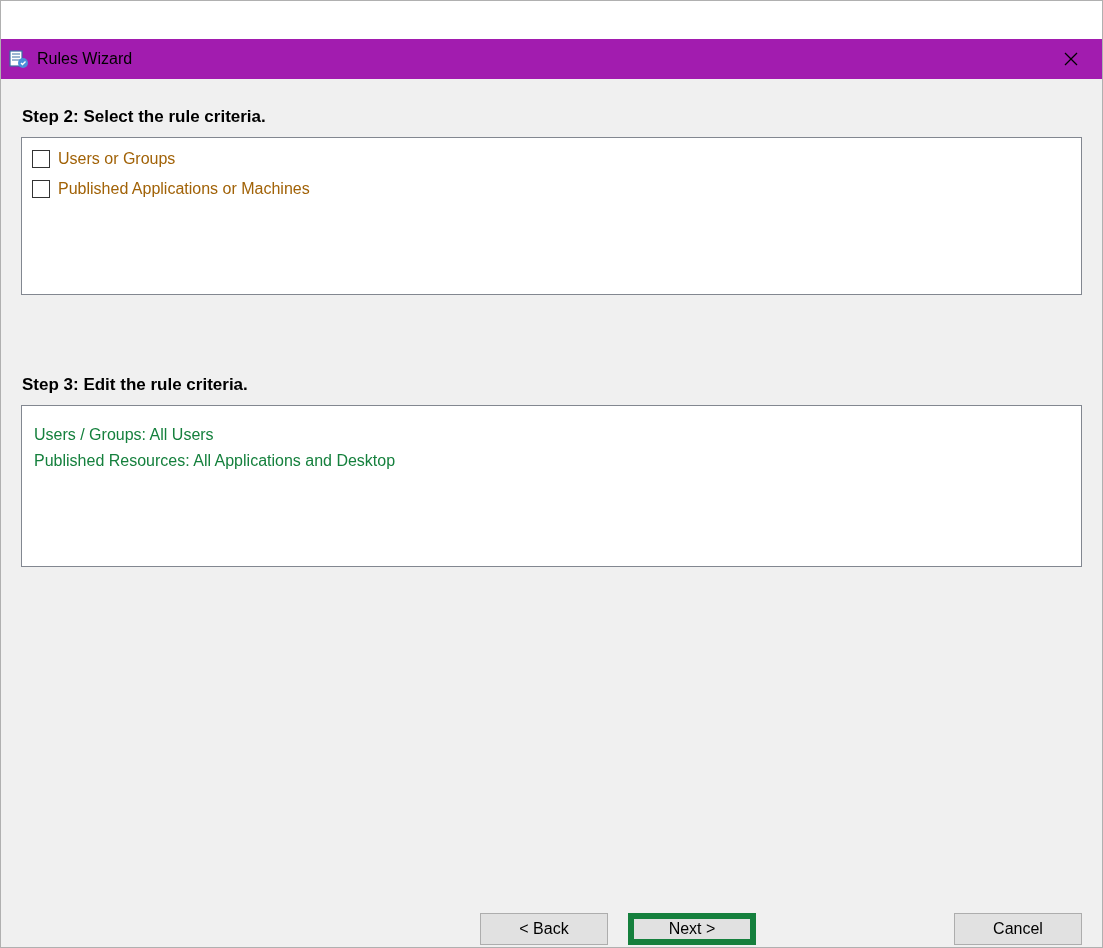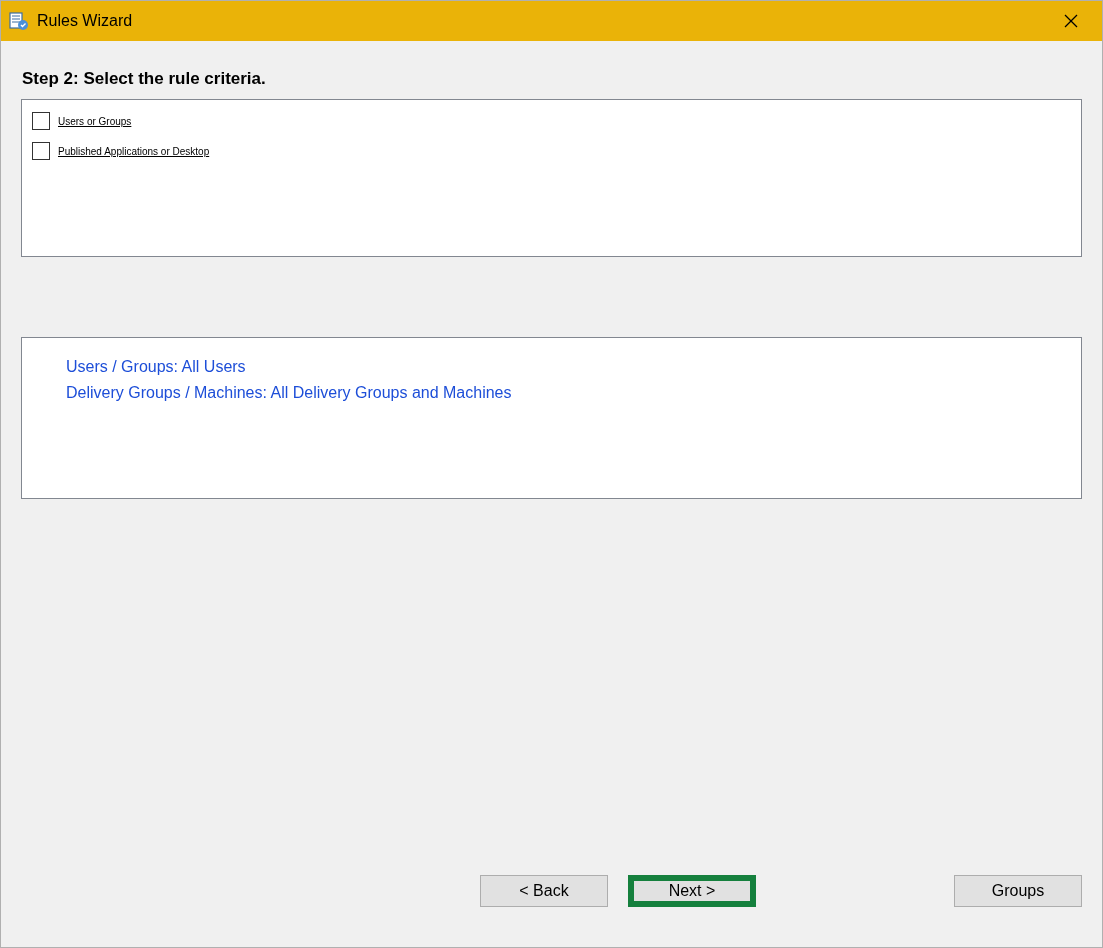--- a/index.html
+++ b/index.html
@@ -21,7 +21,8 @@
       align-items: center;
       height: 40px;
       padding: 0 8px;
-      background: #eab308;
+      background: #a21caf;
+      margin-top: 38px;
     }
     .titlebar .app-icon {
       width: 20px;

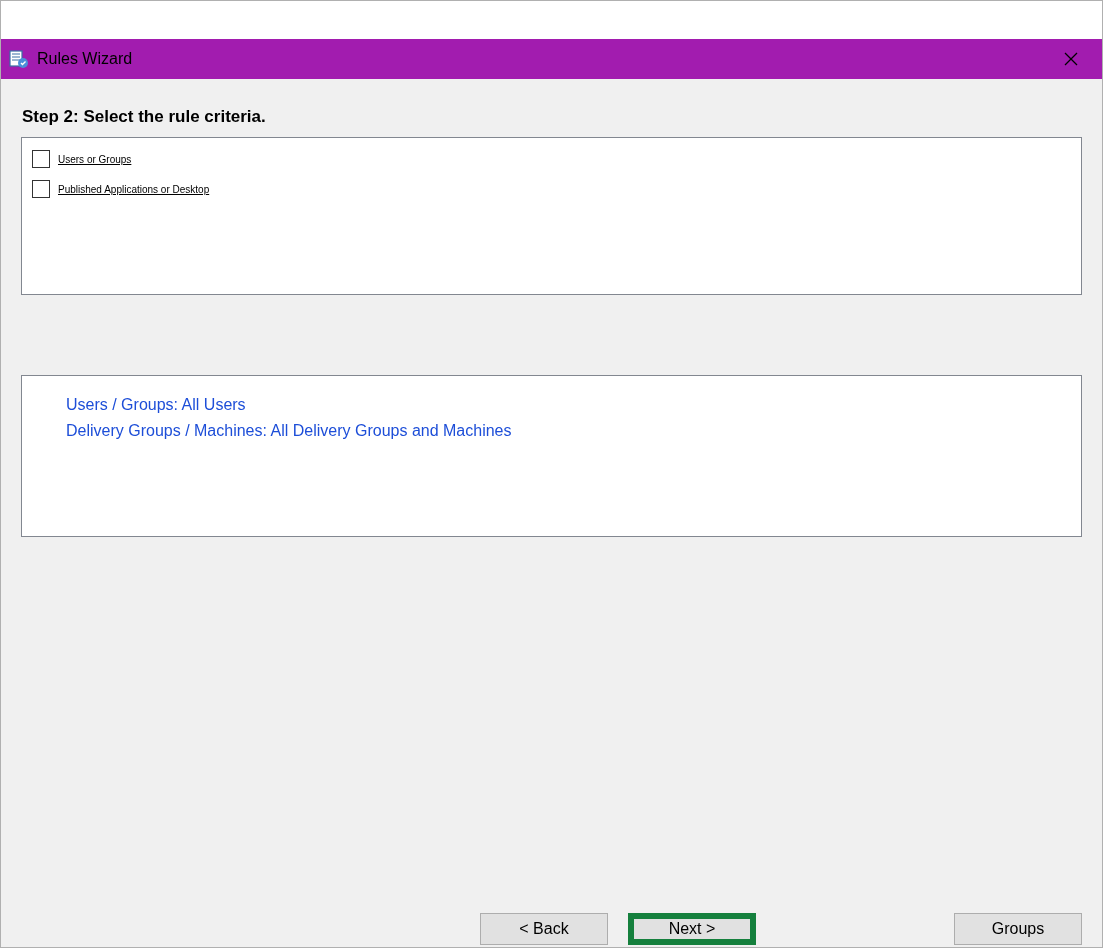--- a/index.html
+++ b/index.html
@@ -90,10 +90,9 @@
       font-size: 14px;
     }
     .criteria-item label {
-      font-size: 10px;
-      color: #000000;
+      font-size: 16px;
+      color: #a16207;
       cursor: pointer;
-      text-decoration: underline;
     }
     .spacer {
       height: 80px;

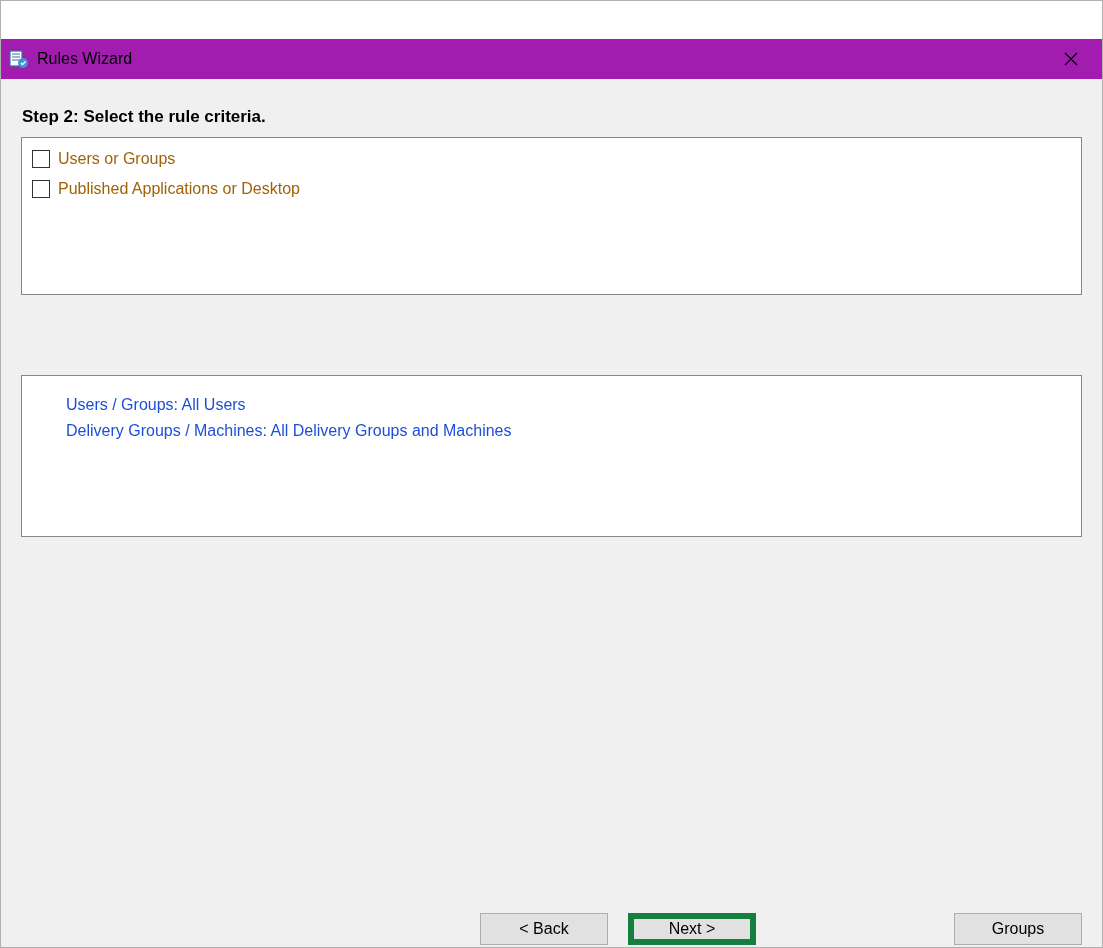--- a/index.html
+++ b/index.html
@@ -172,7 +172,7 @@
     </div>
     <div class="criteria-item">
       <input type="checkbox" id="cb1" style="">
-      <label for="cb1">Published Applications or Desktop</label>
+      <label for="cb1">Published Applications or Machines</label>
     </div>
   </div>
 

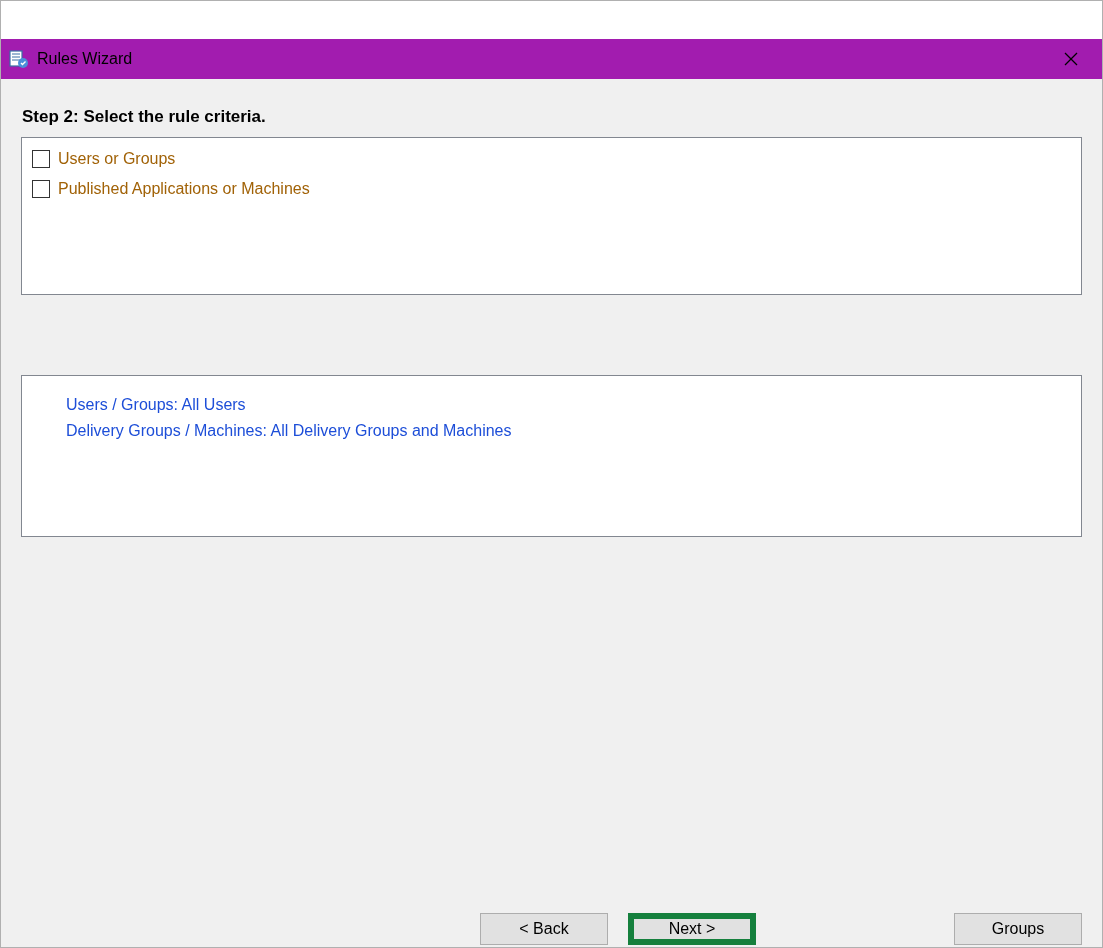--- a/index.html
+++ b/index.html
@@ -178,6 +178,7 @@
 
   <div class="spacer"></div>
 
+  <div class="step-heading">Step 3: Edit the rule criteria.</div>
   <div class="edit-box">
     <div class="edit-line">Users / Groups: All Users</div>
     <div class="edit-line">Delivery Groups / Machines: All Delivery Groups and Machines</div>

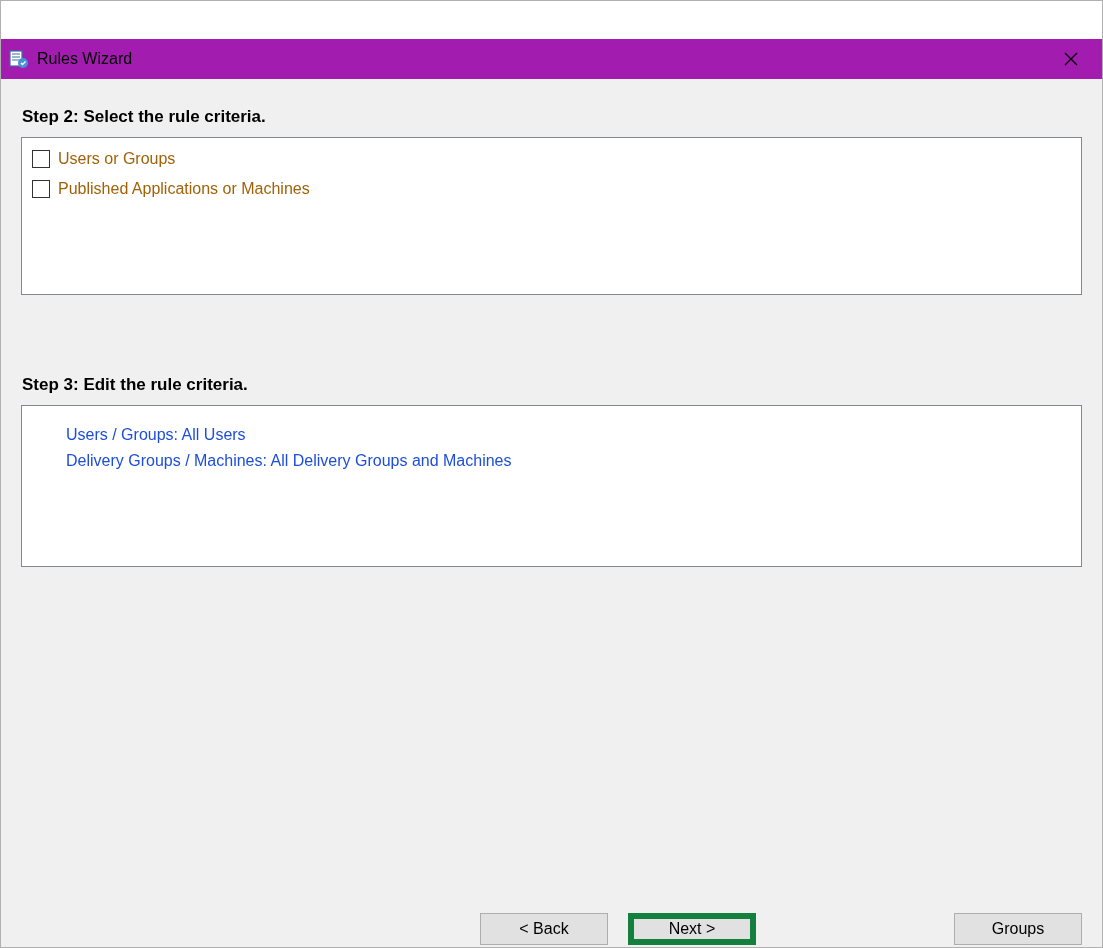--- a/index.html
+++ b/index.html
@@ -105,9 +105,8 @@
     }
     .edit-line {
       font-size: 16px;
-      color: #1d4ed8;
+      color: #15803d;
       line-height: 1.6;
-      margin-left: 32px;
     }
     .button-row {
       position: absolute;

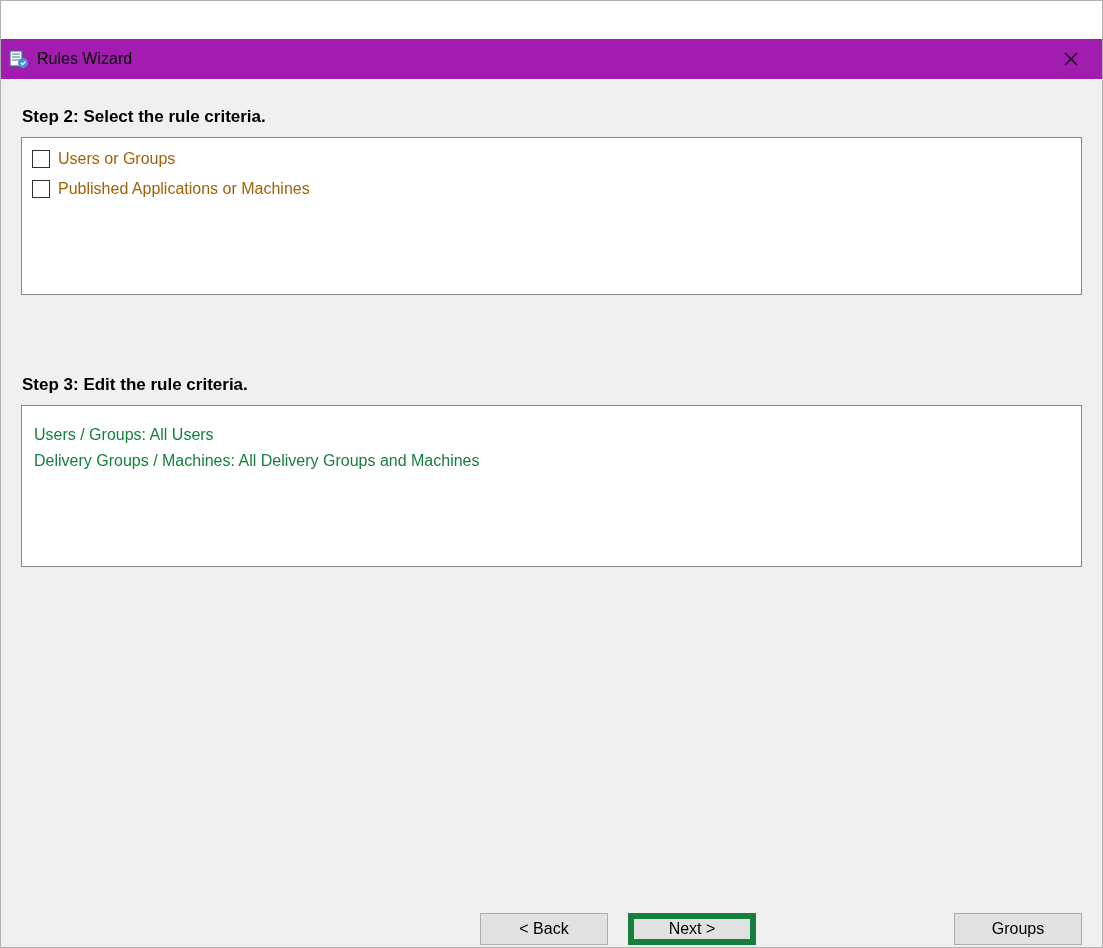--- a/index.html
+++ b/index.html
@@ -180,6 +180,7 @@
   <div class="step-heading">Step 3: Edit the rule criteria.</div>
   <div class="edit-box">
     <div class="edit-line">Users / Groups: All Users</div>
+    <div class="edit-line">Published Resources: All Applications and Desktop</div>
     <div class="edit-line">Delivery Groups / Machines: All Delivery Groups and Machines</div>
   </div>
 

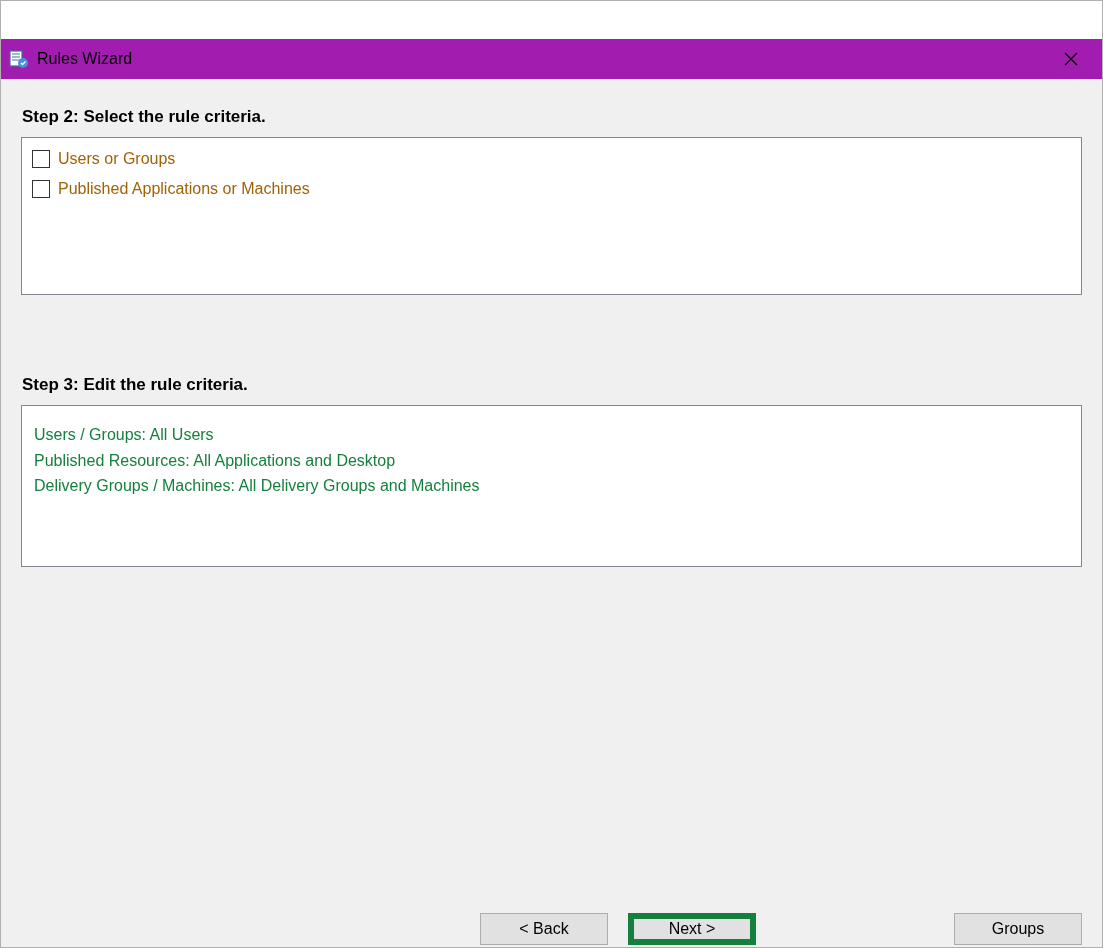--- a/index.html
+++ b/index.html
@@ -181,7 +181,6 @@
   <div class="edit-box">
     <div class="edit-line">Users / Groups: All Users</div>
     <div class="edit-line">Published Resources: All Applications and Desktop</div>
-    <div class="edit-line">Delivery Groups / Machines: All Delivery Groups and Machines</div>
   </div>
 
   <div class="button-row">

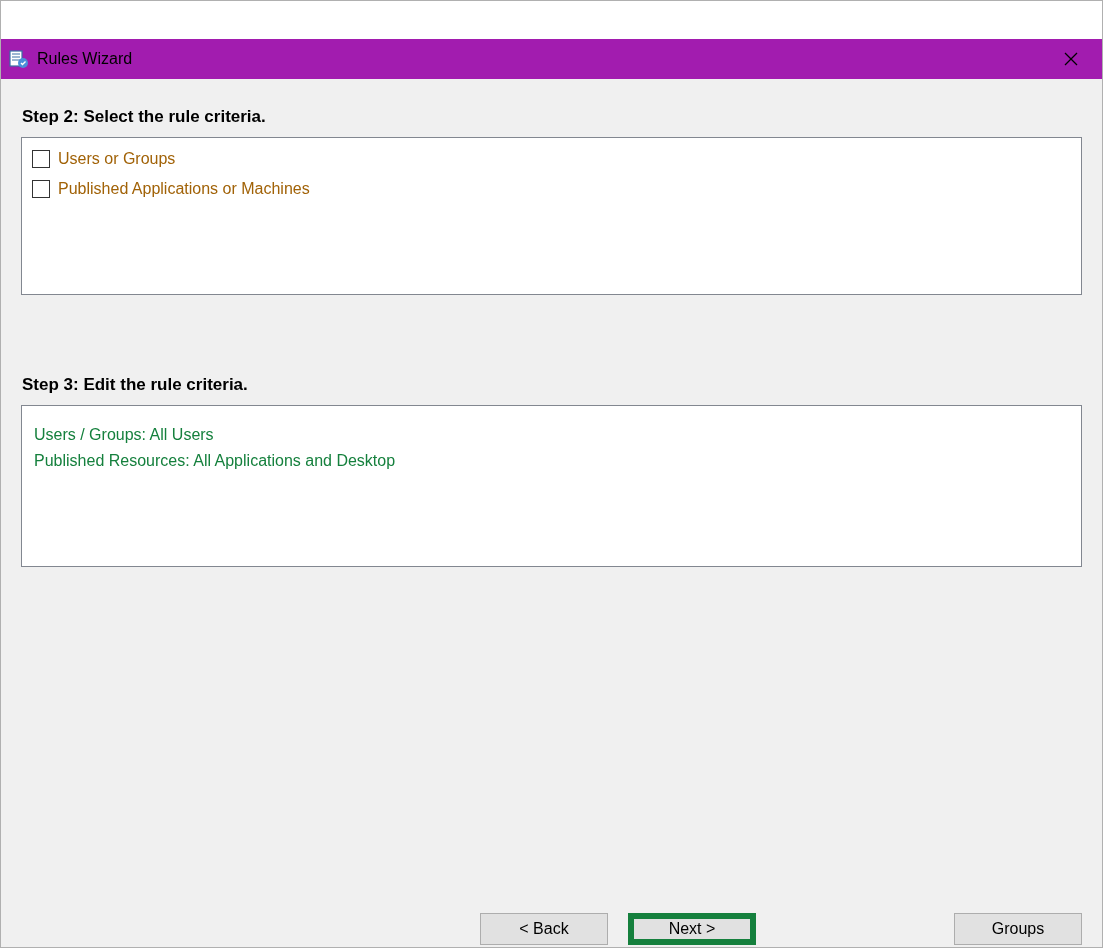--- a/index.html
+++ b/index.html
@@ -189,7 +189,7 @@
       <button class="wiz-button primary">Next &gt;</button>
     </div>
     <div class="button-gap"></div>
-    <button class="wiz-button">Groups</button>
+    <button class="wiz-button">Cancel</button>
   </div>
 
 </div>

